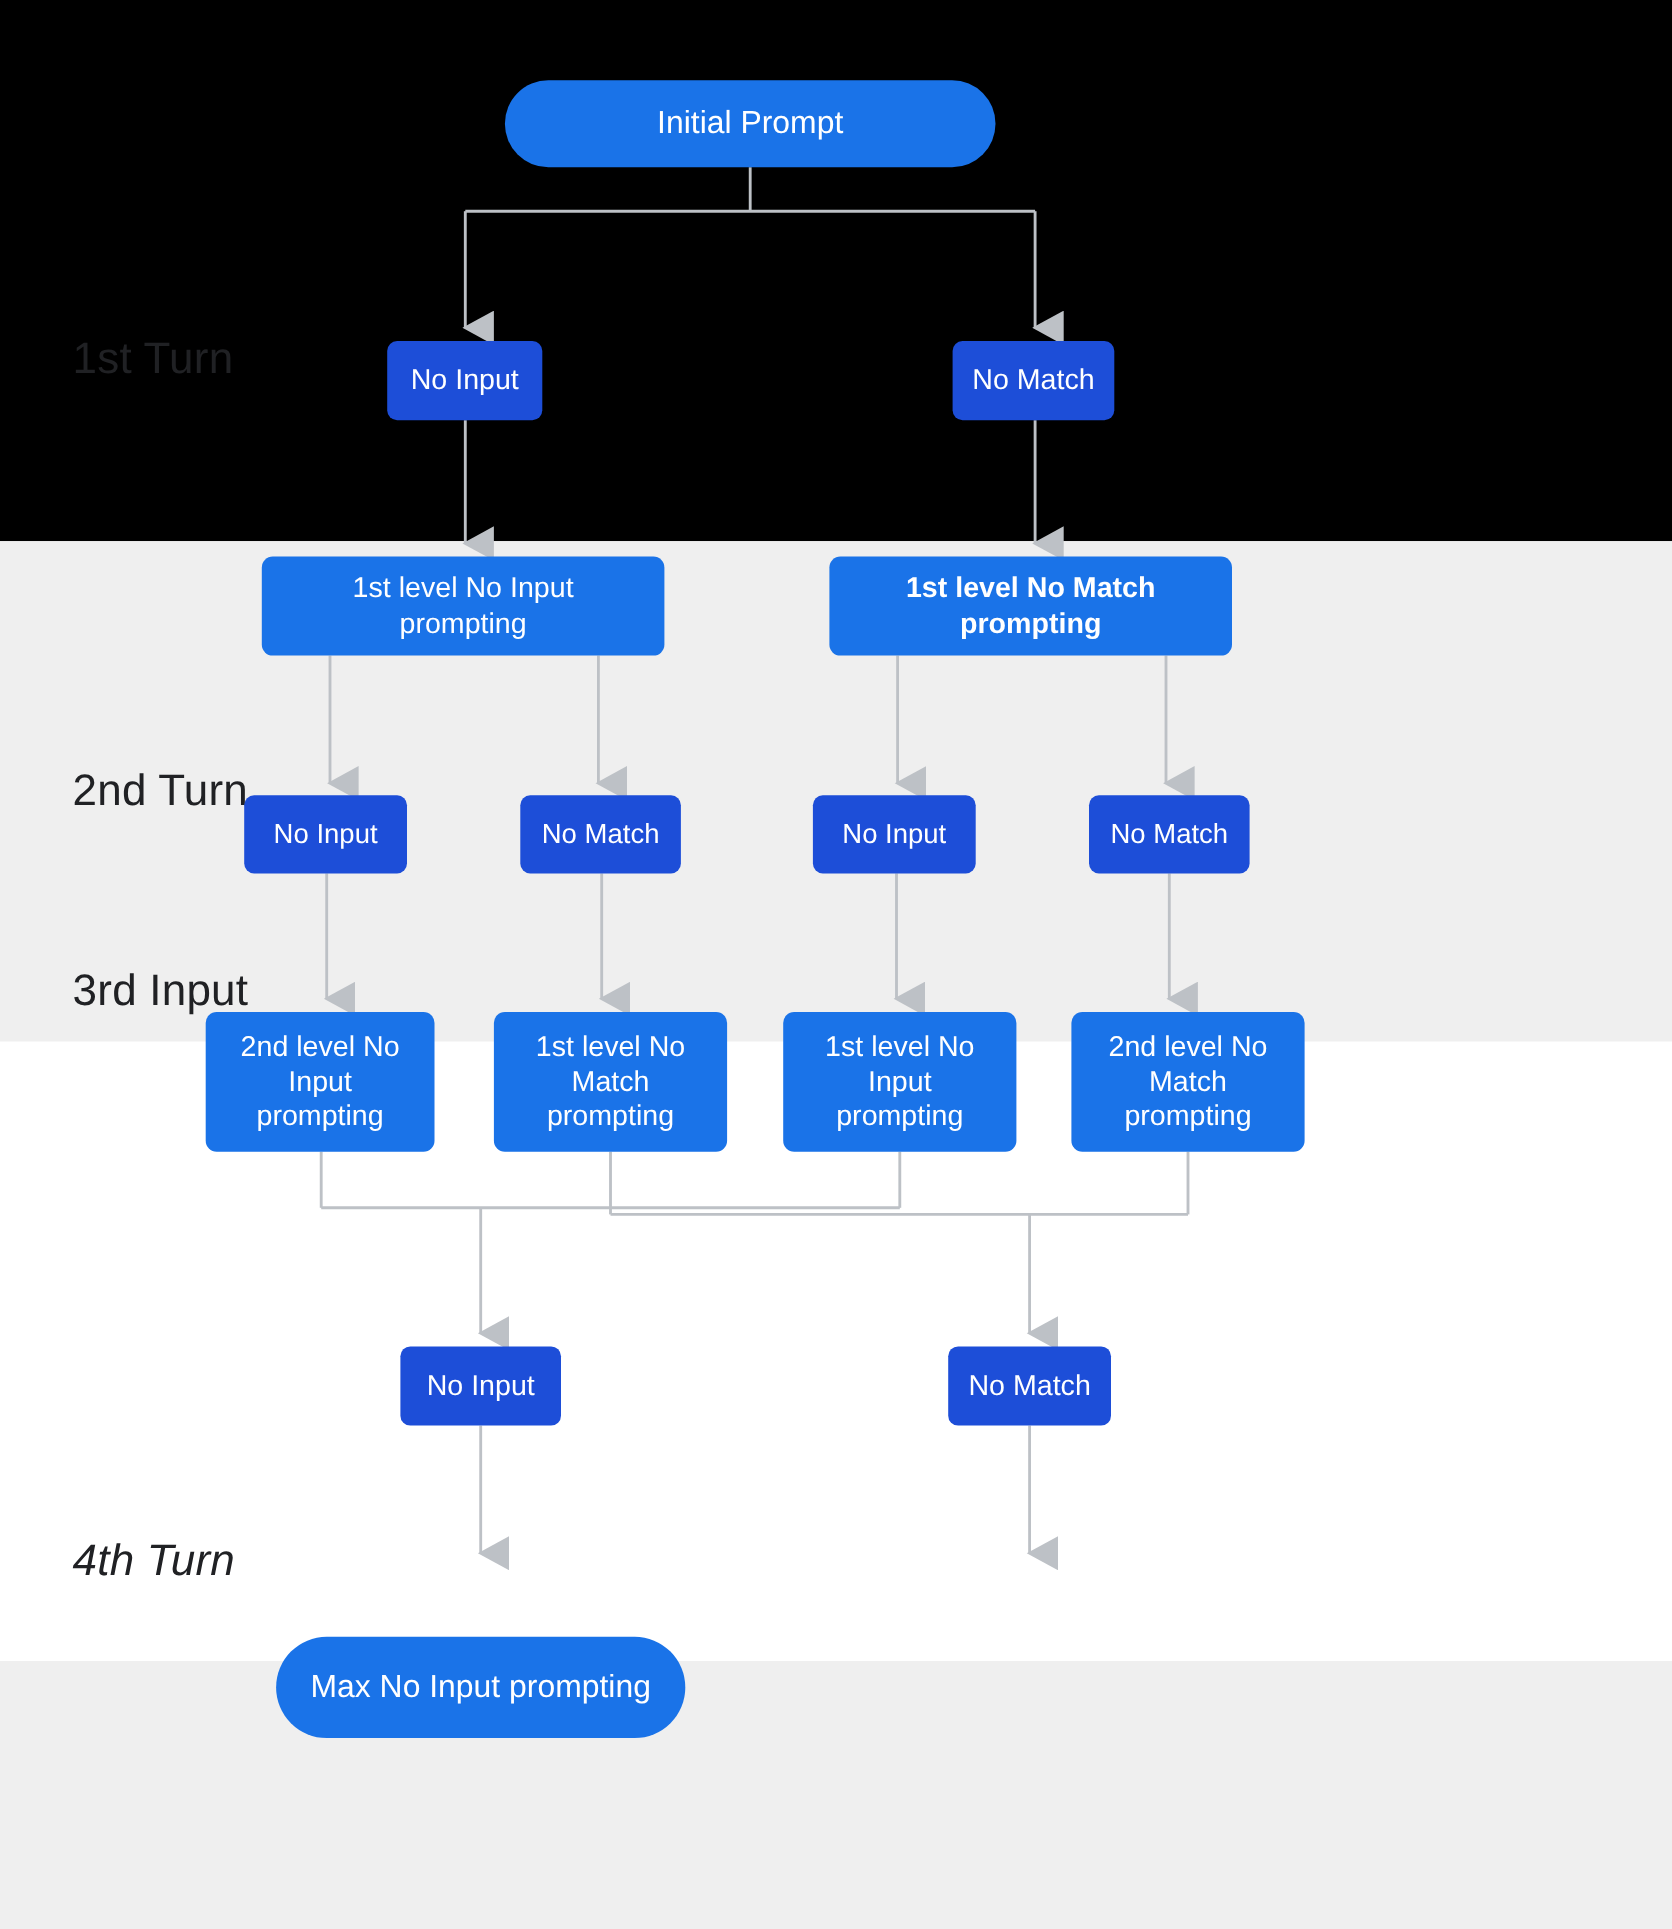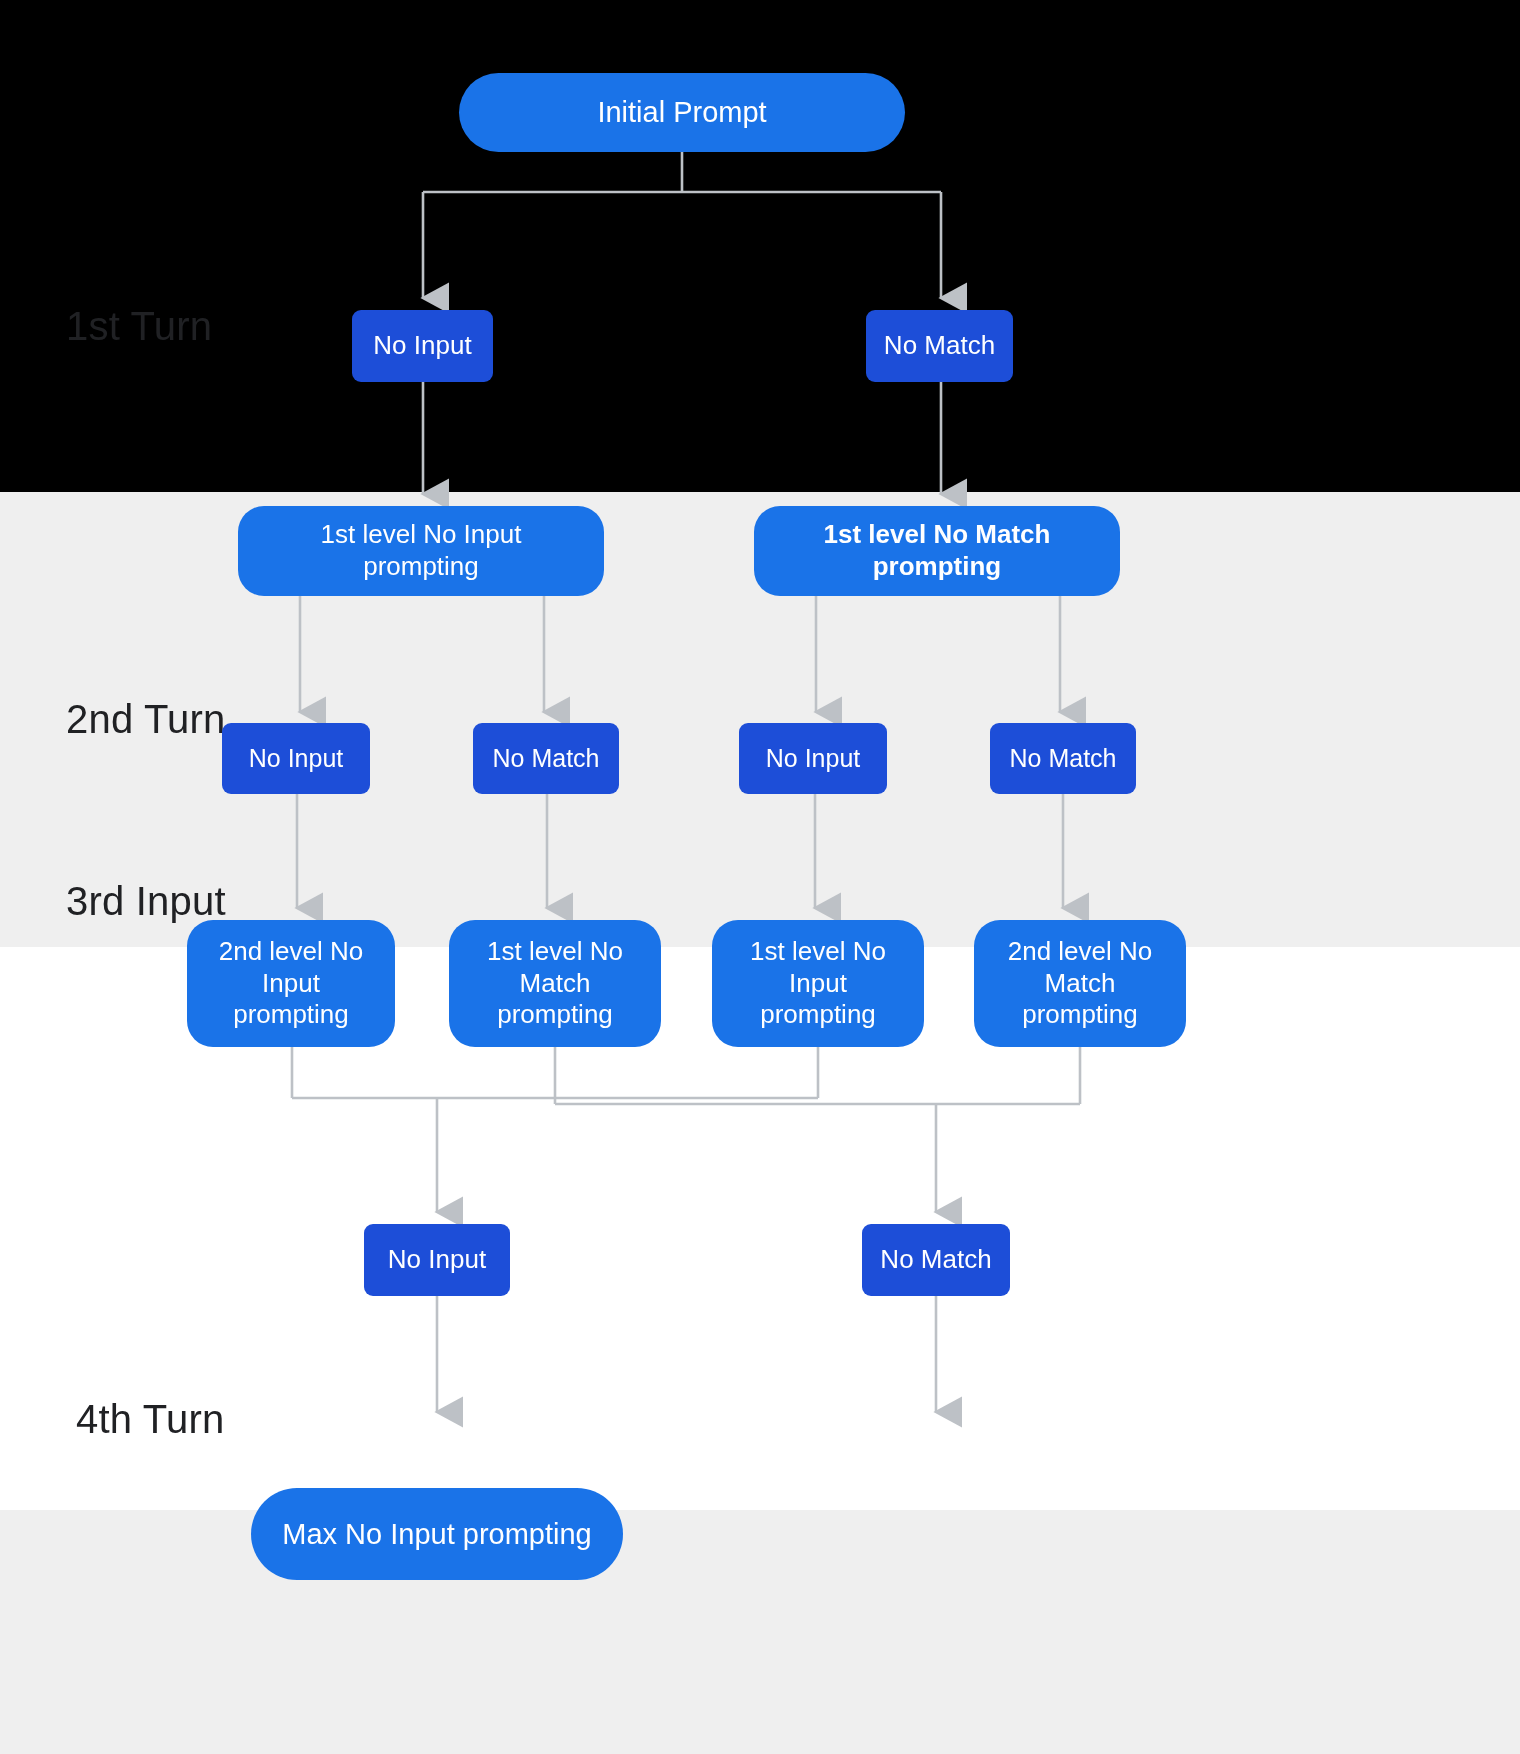--- a/index.html
+++ b/index.html
@@ -69,7 +69,7 @@
   .node.green { background: #1d4ed8; border-radius: 9px; }
 
   .pill   { border-radius: 999px; }
-  .rnd-lg { border-radius: 26px; }
+  .rnd-lg { border-radius: 10px; }
 
   .t24 { font-size: 25px; line-height: 1.22; }
   .t25 { font-size: 26px; line-height: 1.22; }

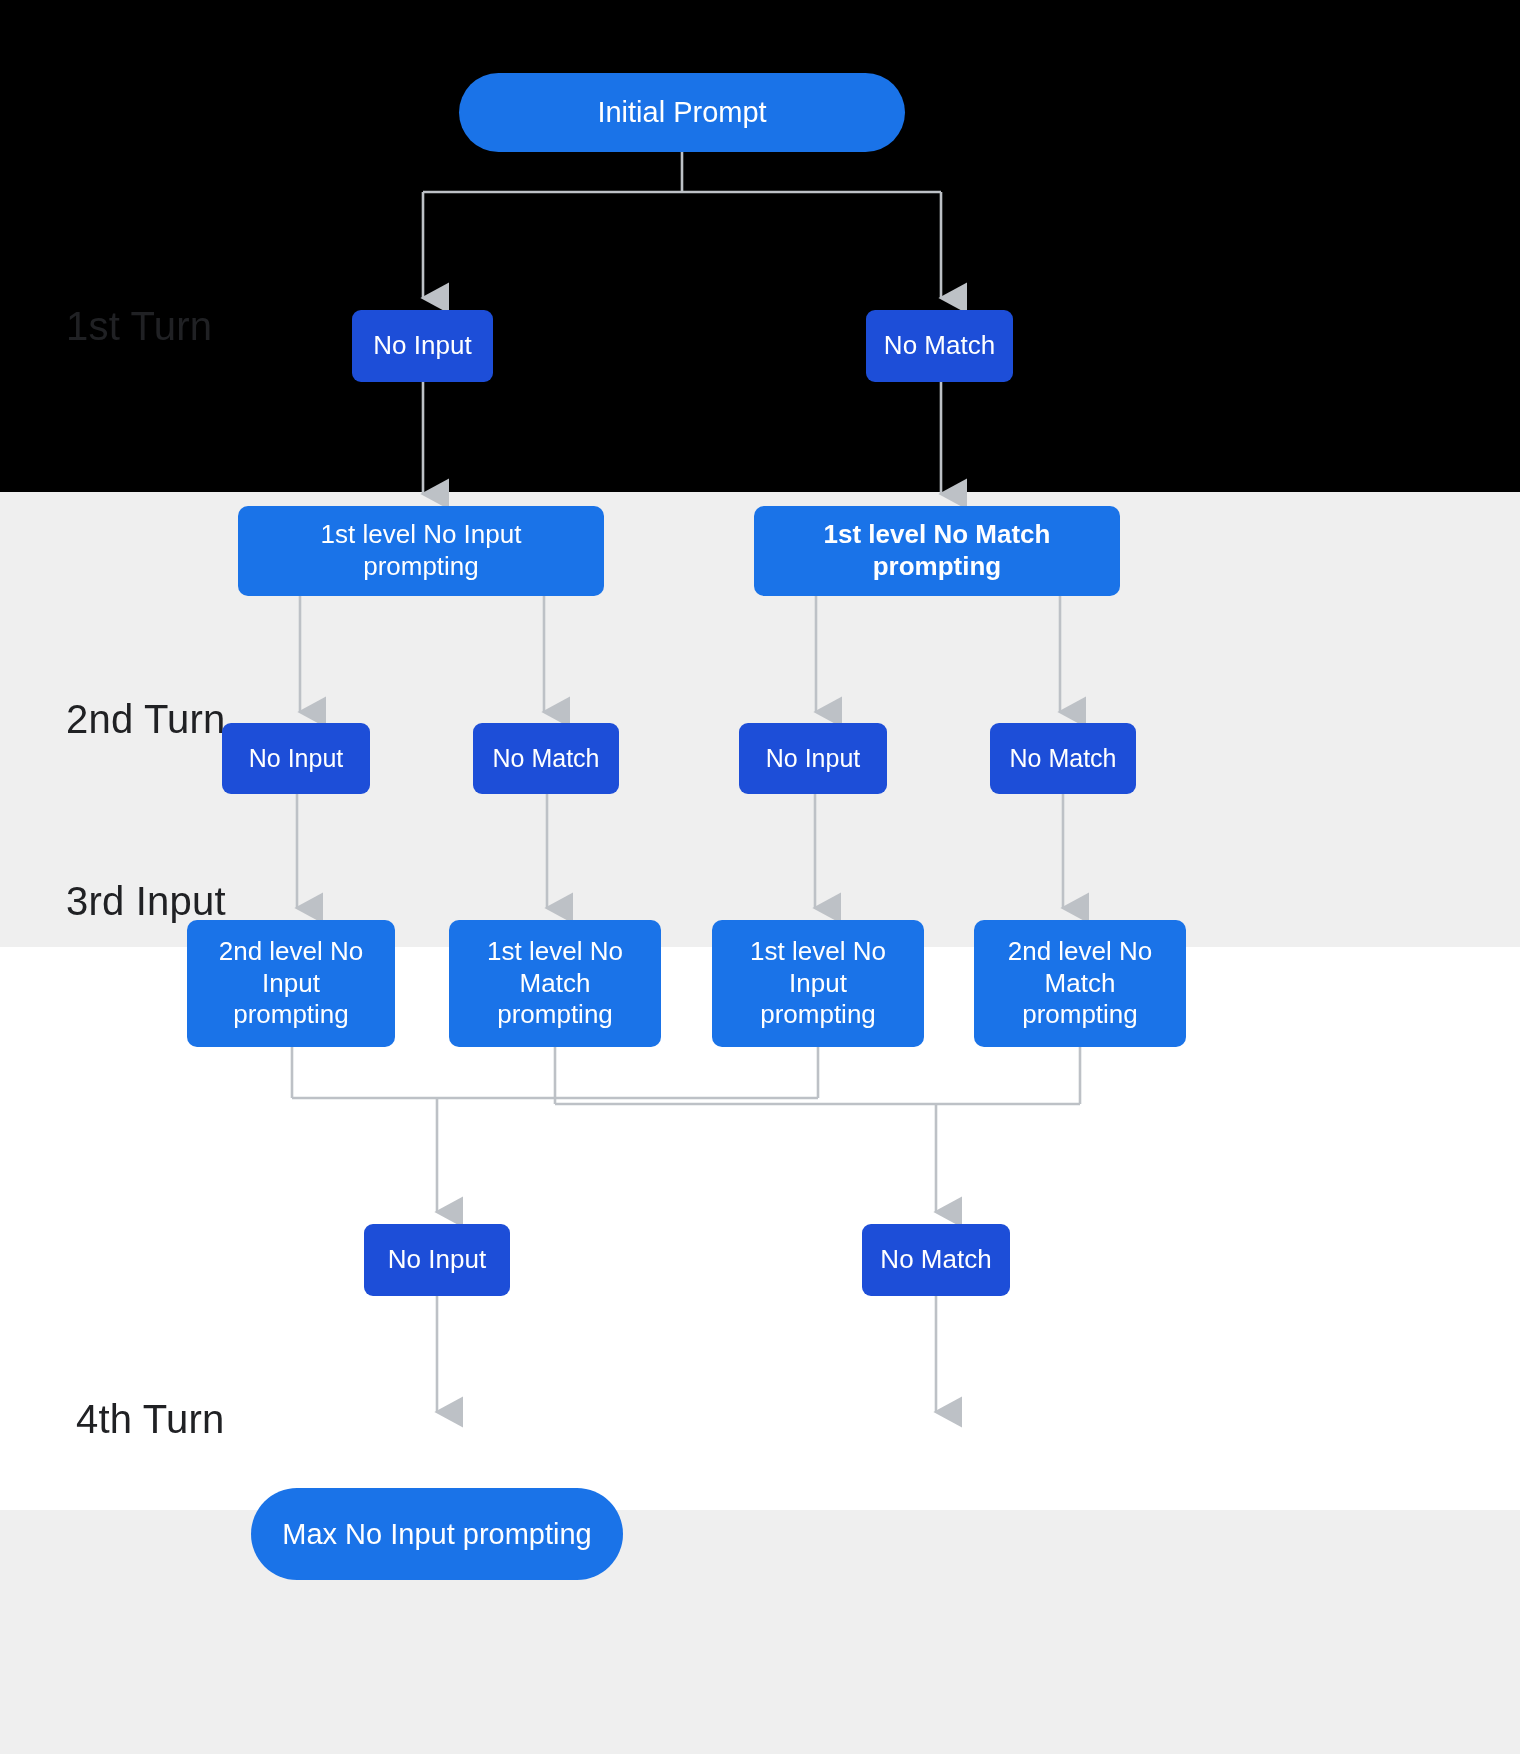--- a/index.html
+++ b/index.html
@@ -42,7 +42,7 @@
   .turn-1 { left: 66px;  top: 306px; }
   .turn-2 { left: 66px;  top: 683px; margin-top: 16px; }
   .turn-3 { left: 66px;  top: 881px; }
-  .turn-4 { left: 76px;  top: 1399px; }
+  .turn-4 { left: 66px;  top: 1399px; font-style: italic; }
 
   
   #wires {

